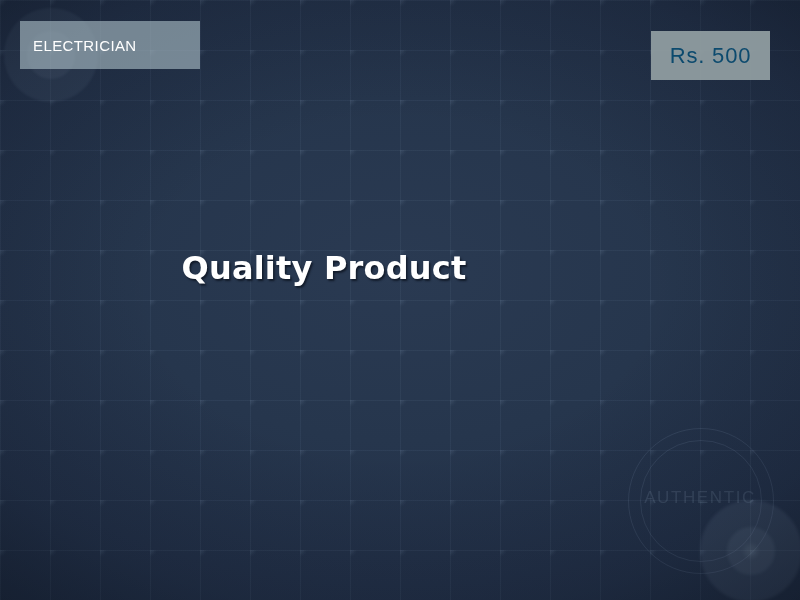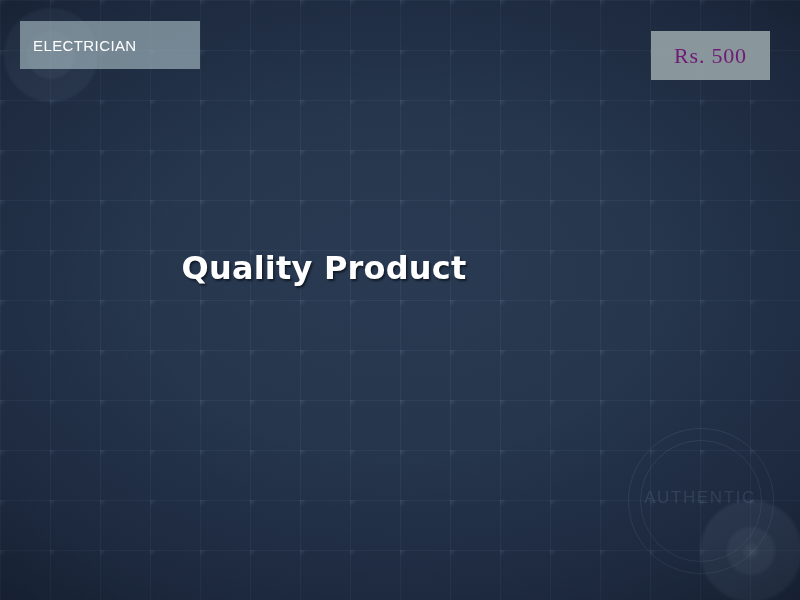--- a/index.html
+++ b/index.html
@@ -159,10 +159,10 @@
     justify-content: center;
   }
   .badge-price .label {
-    color: #701a75;
+    color: #0c4a6e;
     font-size: 22px;
     letter-spacing: 0.8px;
-    font-family: Liberation Serif, serif;
+    font-family: Liberation Sans, sans-serif;
   }
 
   

